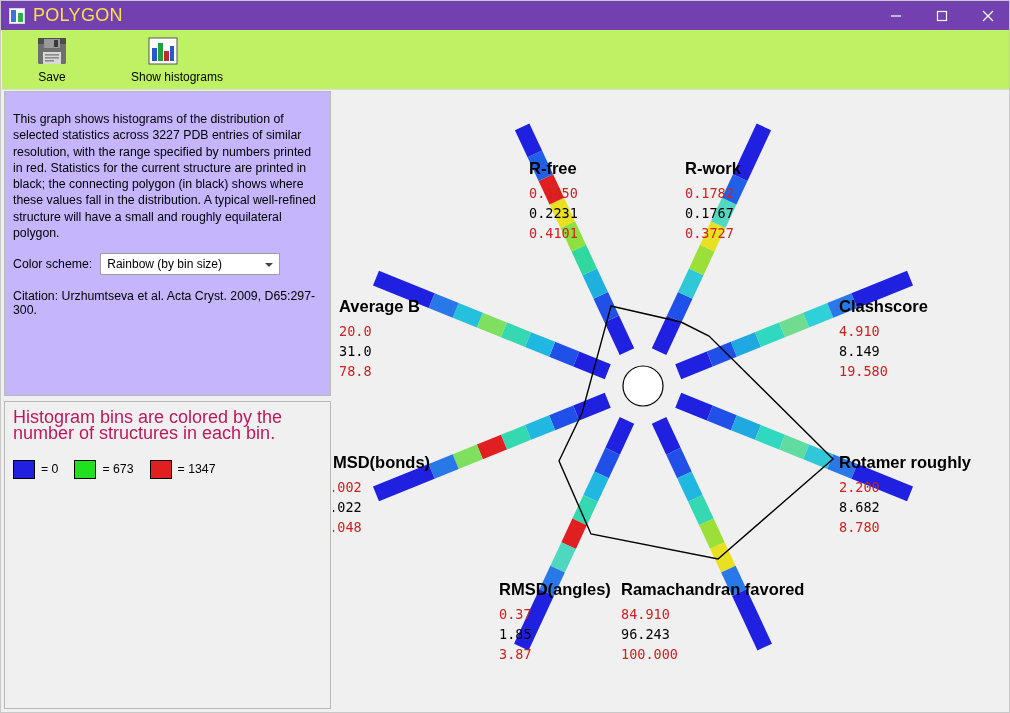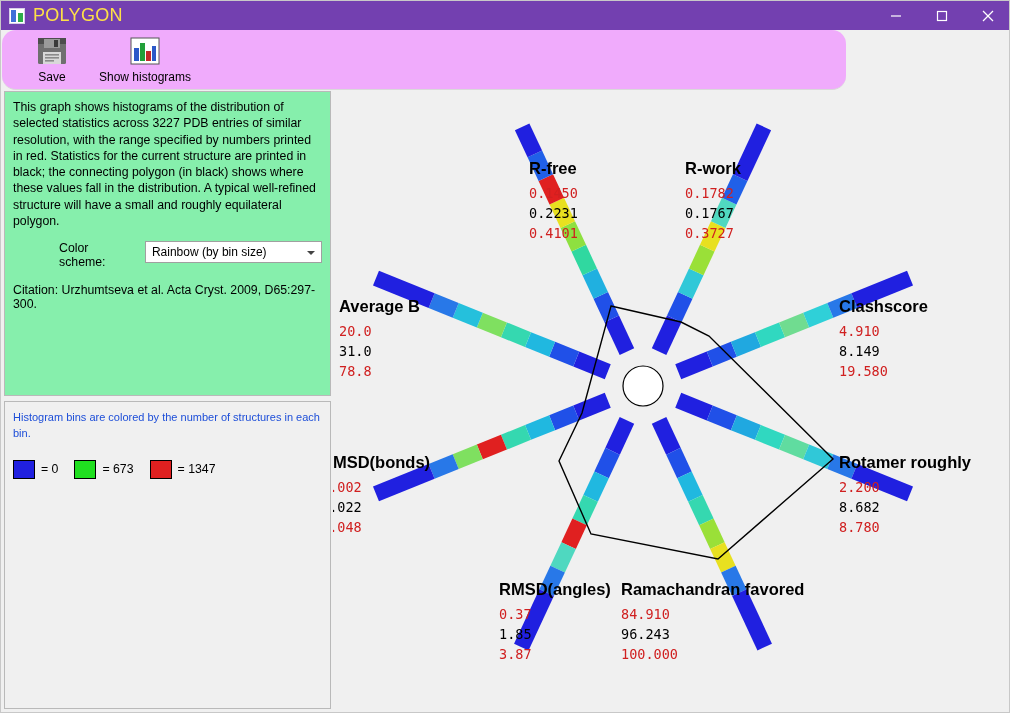--- a/index.html
+++ b/index.html
@@ -80,11 +80,10 @@
   .toolbar {
     position: absolute;
     left: 1px; top: 29px;
-    width: 844px;
+    width: 1008px;
     height: 59px;
-    background: #f0abfc;
+    background: #bef264;
     border-bottom: 1px solid #d9d9d9;
-    border-radius: 14px;
   }
   .tool {
     position: absolute;

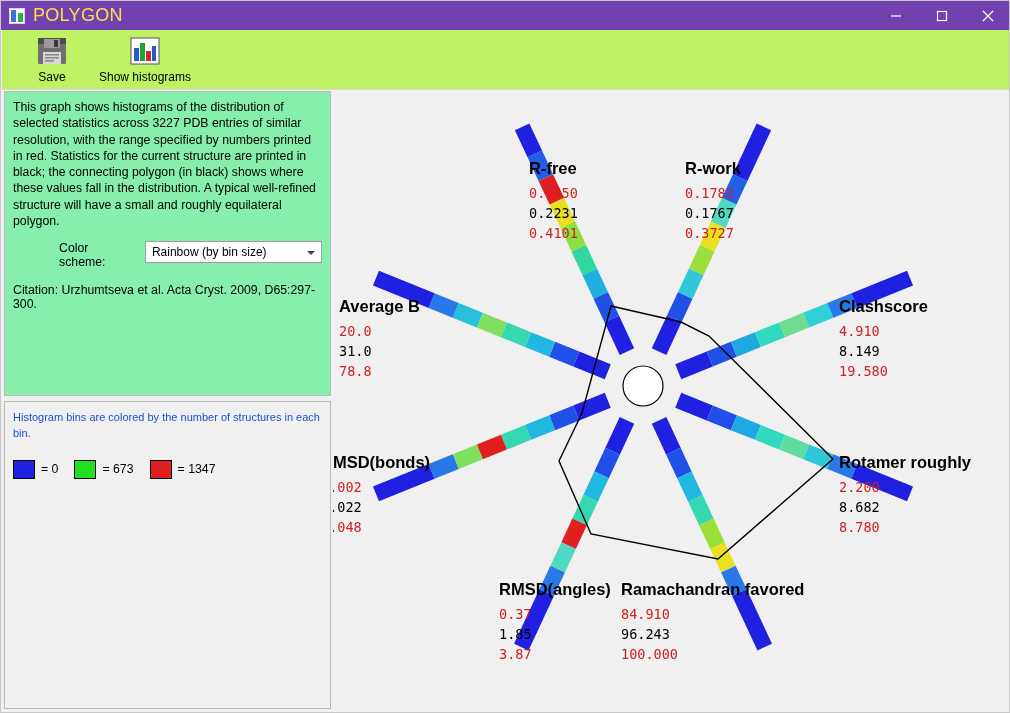--- a/index.html
+++ b/index.html
@@ -104,7 +104,7 @@
     font-size: 12px;
   }
   #tool-save { left: 2px; }
-  #tool-hist { left: 83px; width: 120px; }
+  #tool-hist { left: 101px; width: 120px; text-align: right; }
 
   
   .left-top {

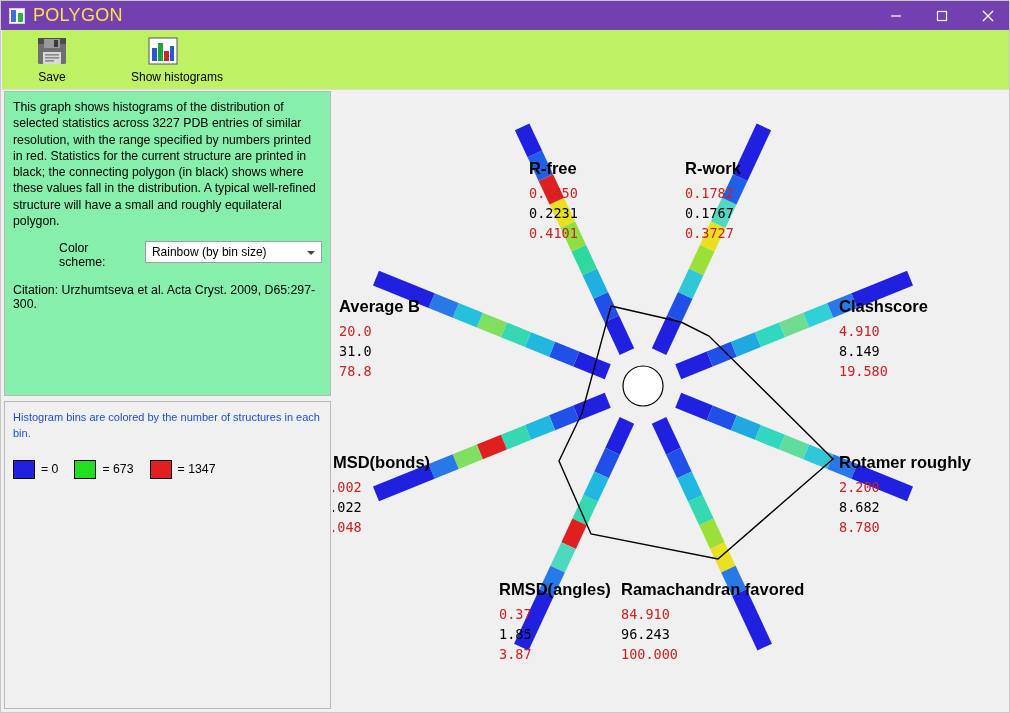--- a/index.html
+++ b/index.html
@@ -112,10 +112,10 @@
     left: 3px; top: 90px;
     width: 327px;
     height: 305px;
-    background: #86efac;
+    background: #c4b5fd;
     border: 1px solid #b9b9b9;
     box-sizing: border-box;
-    padding: 7px 8px;
+    padding: 19px 8px;
   }
   .descr {
     font-size: 12.3px;

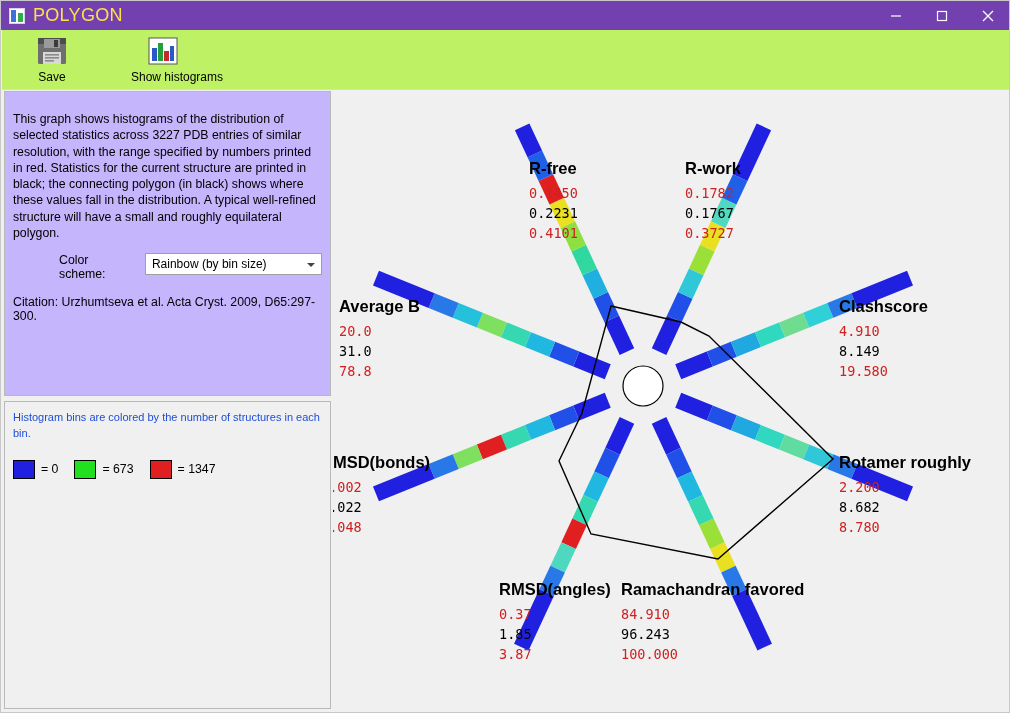--- a/index.html
+++ b/index.html
@@ -125,7 +125,7 @@
   .scheme-row {
     margin-top: 12px;
     display: flex;
-    margin-left: 46px;
+    align-items: center;
   }
   .scheme-label {
     font-size: 12.3px;

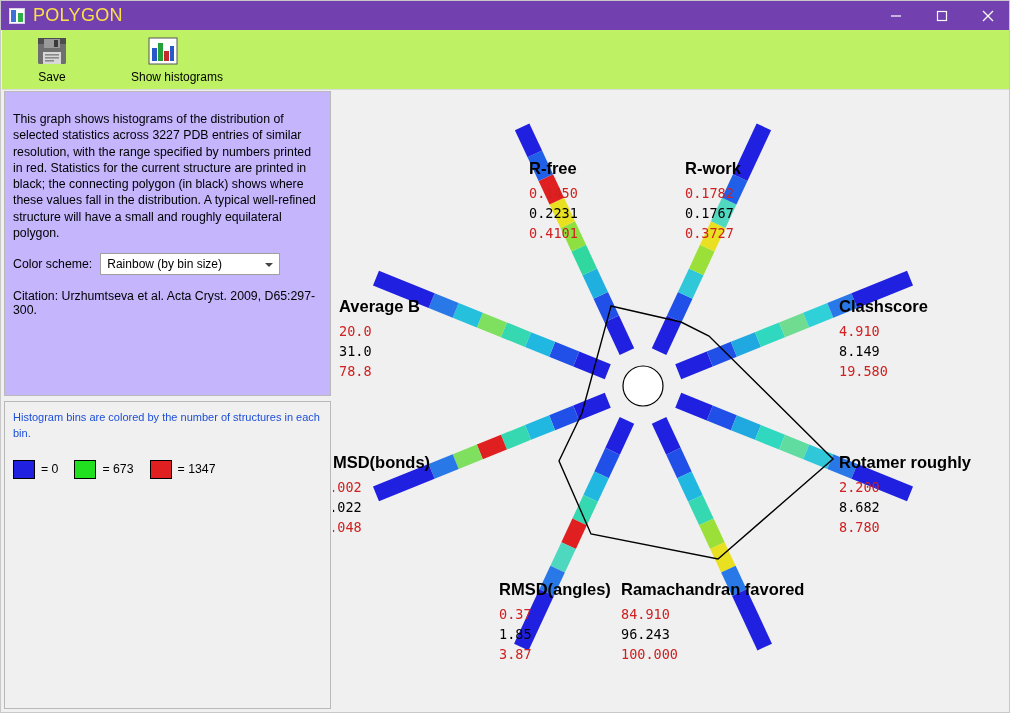--- a/index.html
+++ b/index.html
@@ -169,8 +169,8 @@
     padding: 7px 8px;
   }
   .legend-descr {
-    font-size: 11px;
-    color: #1d4ed8;
+    font-size: 18px;
+    color: #be185d;
     line-height: 16.3px;
   }
   .legend-row {

